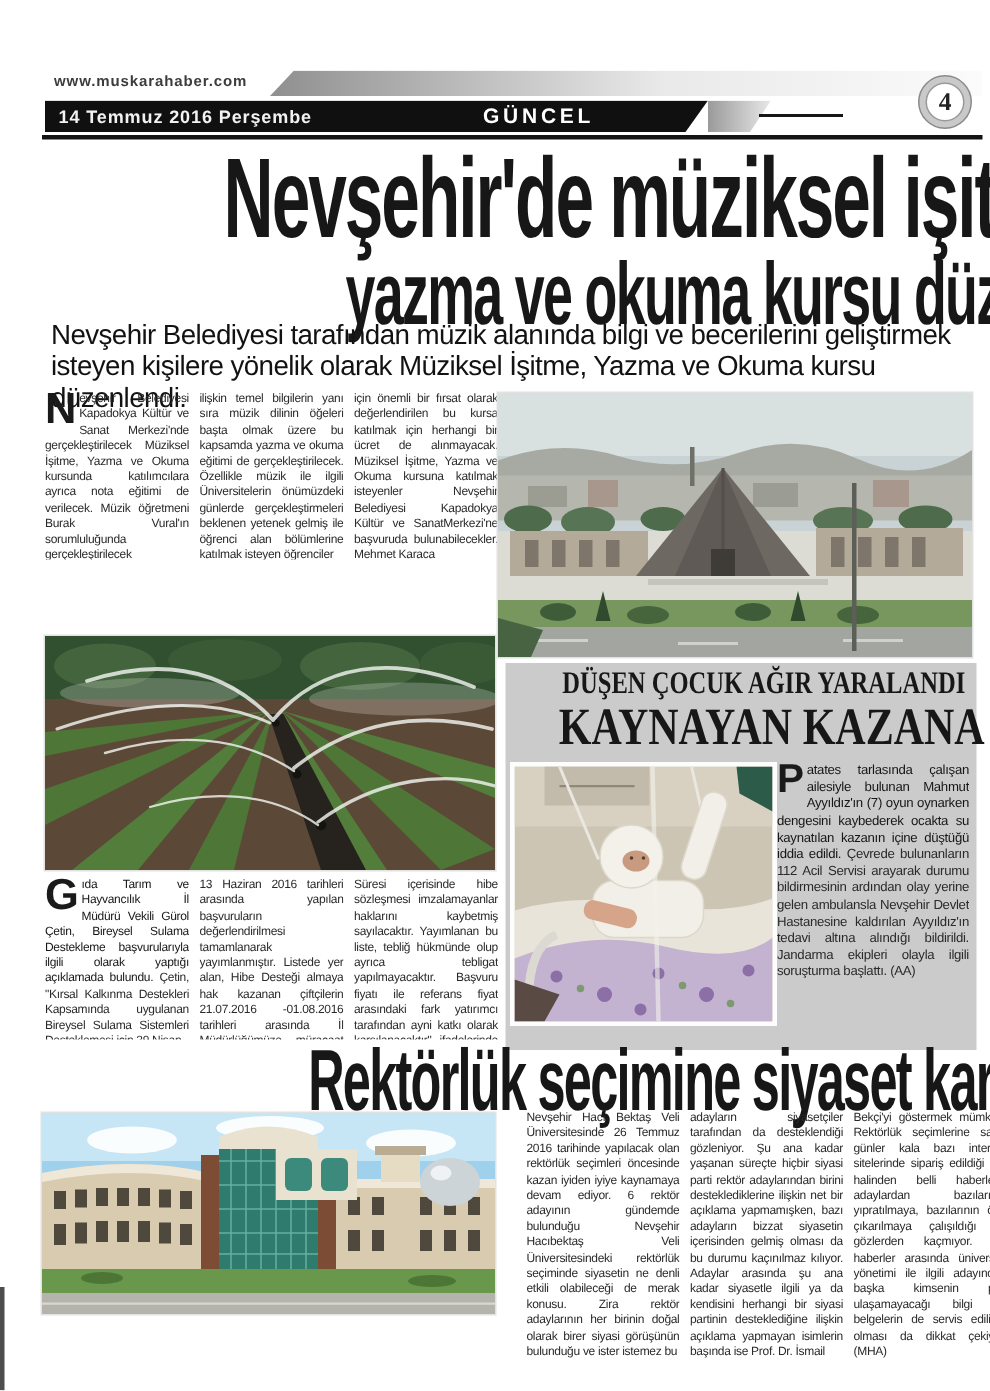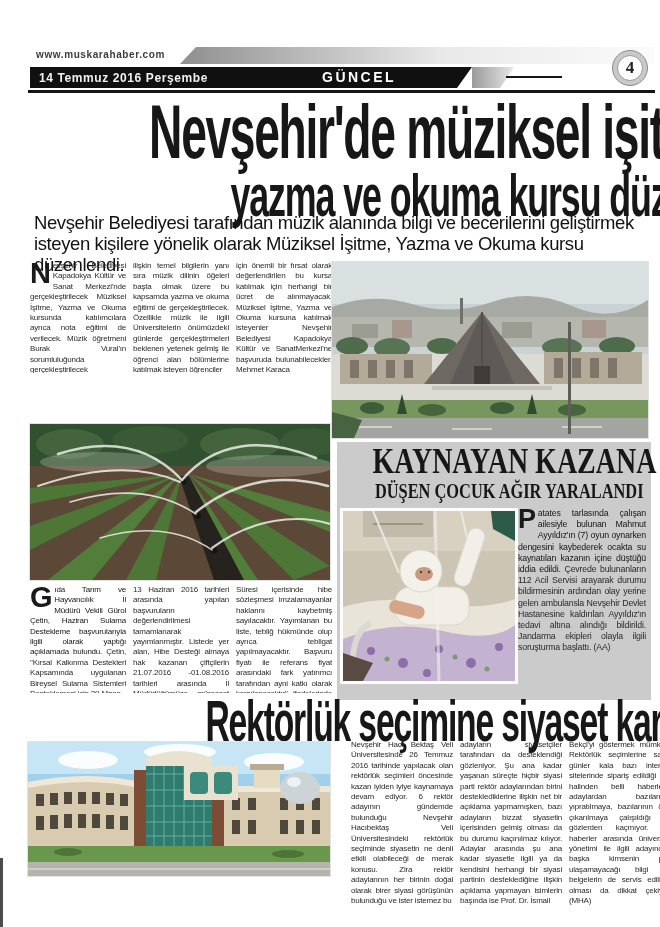--- a/index.html
+++ b/index.html
@@ -215,8 +215,8 @@
 
   <div class="abs burn-bg"></div>
   <div class="abs burn-hl">
+    <div><span class="cond l2">DÜŞEN ÇOCUK AĞIR YARALANDI</span></div>
     <div><span class="cond l1">KAYNAYAN KAZANA</span></div>
-    <div><span class="cond l2">DÜŞEN ÇOCUK AĞIR YARALANDI</span></div>
   </div>
 
   <svg class="abs burn-photo" viewBox="0 0 172 170" preserveAspectRatio="none">

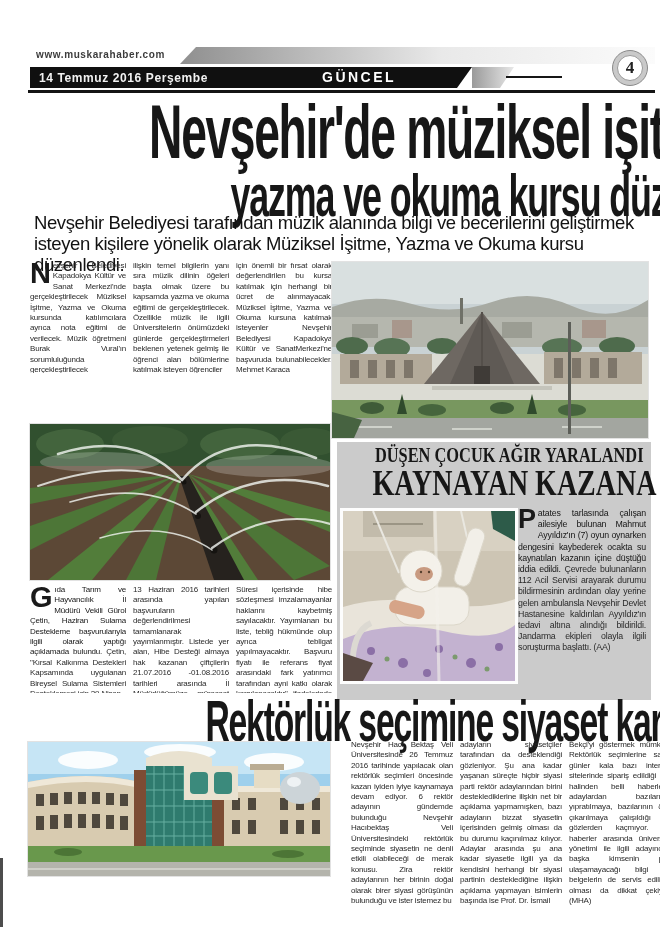--- a/index.html
+++ b/index.html
@@ -203,7 +203,7 @@
 
   <div class="abs cols irr-cols">
     <div class="col">
-      <span class="dropcap">G</span><span class="boldlead">ıda Tarım ve Hayvancılık İl Müdürü Vekili Gürol Çetin, Haziran Sulama Destekleme başvurularıyla ilgili olarak yaptığı açıklamada bulundu.</span><span> Çetin, "Kırsal Kalkınma Destekleri Kapsamında uygulanan Bireysel Sulama Sistemleri Desteklemesi için 29 Nisan-</span>
+      <span class="dropcap">G</span><span class="boldlead">ıda Tarım ve Hayvancılık İl Müdürü Vekili Gürol Çetin, Bireysel Sulama Destekleme başvurularıyla ilgili olarak yaptığı açıklamada bulundu.</span><span> Çetin, "Kırsal Kalkınma Destekleri Kapsamında uygulanan Bireysel Sulama Sistemleri Desteklemesi için 29 Nisan-</span>
     </div>
     <div class="col">
       <span>13 Haziran 2016 tarihleri arasında yapılan başvuruların değerlendirilmesi tamamlanarak yayımlanmıştır. Listede yer alan, Hibe Desteği almaya hak kazanan çiftçilerin 21.07.2016 -01.08.2016 tarihleri arasında İl Müdürlüğümüze müracaat ederek hibe sözleşmesi imzalaması gerekmektedir.</span>

